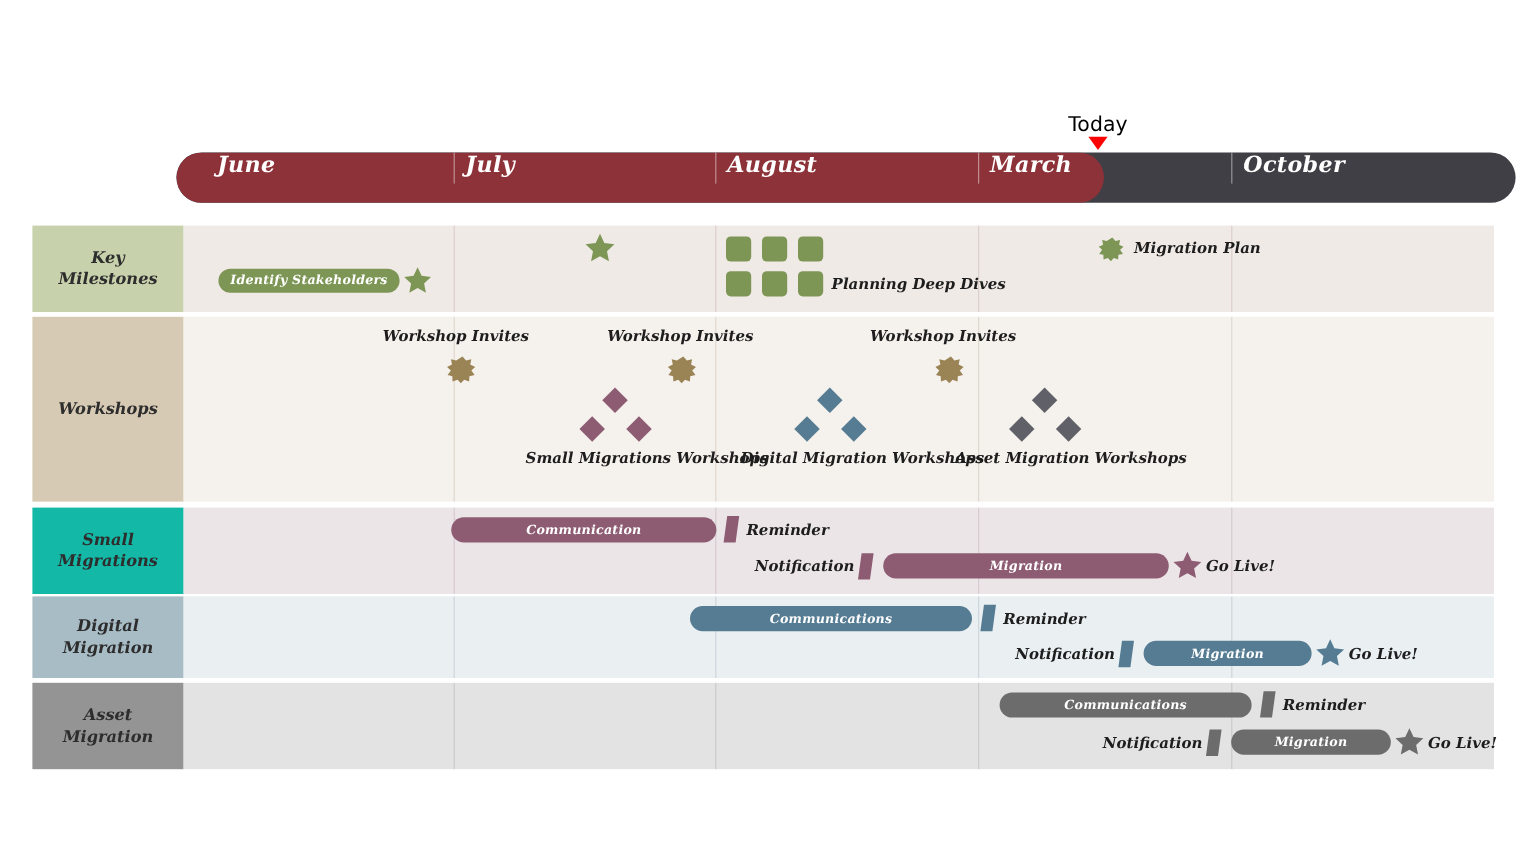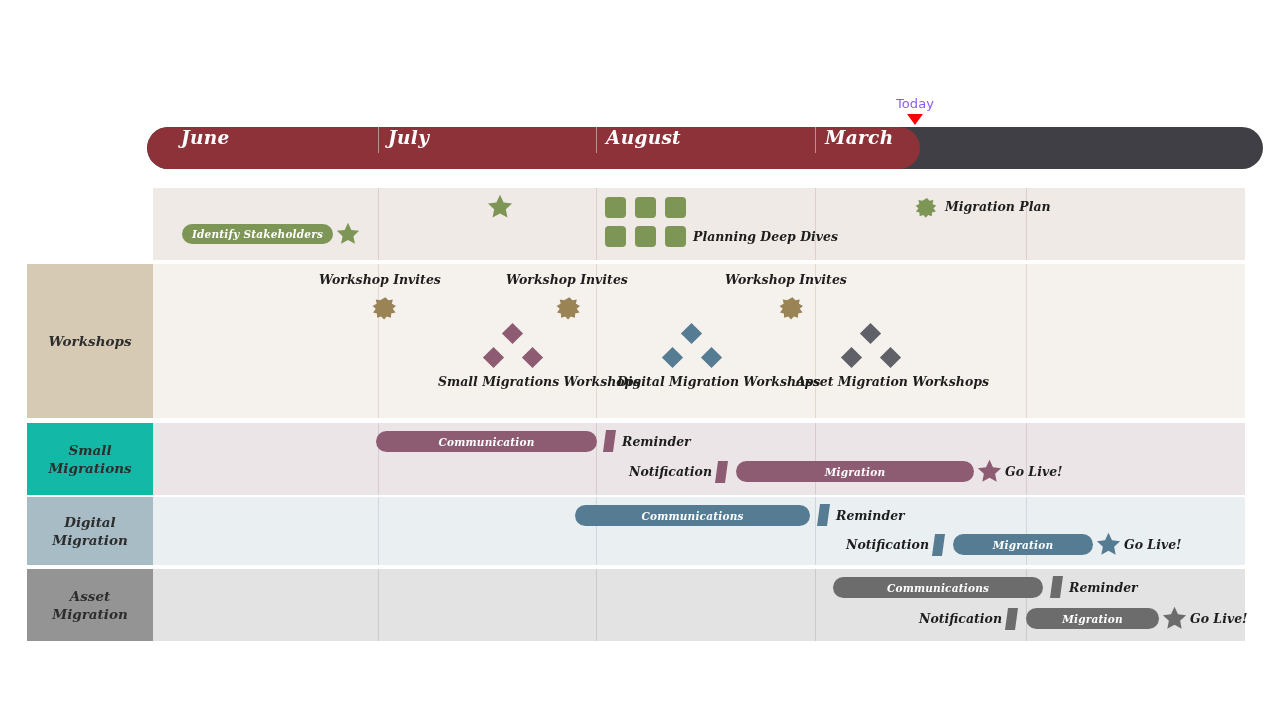--- a/index.html
+++ b/index.html
@@ -15,7 +15,7 @@
   .today-wrap { position: absolute; left: 880px; top: 96px; width: 70px; text-align: center; }
   .today-label {
     font-family: "DejaVu Sans", sans-serif;
-    font-size: 13px; color: #8b5cf6; line-height: 16px; letter-spacing: .1px;
+    font-size: 17px; color: #000000; line-height: 16px; letter-spacing: .1px;
   }
   .today-arrow {
     width: 0; height: 0; margin: 2px auto 0;

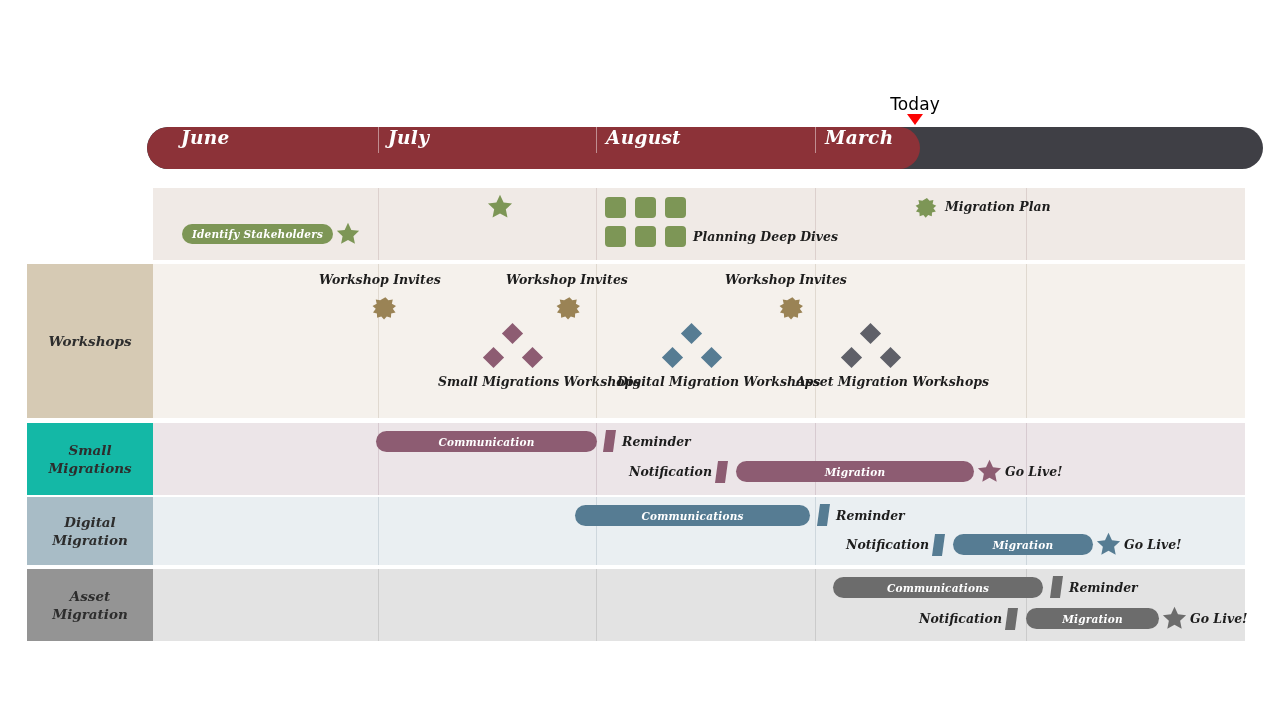--- a/index.html
+++ b/index.html
@@ -130,6 +130,10 @@
         <div class="vline"></div>
         <span class="month-name">March</span>
       </div>
+      <div class="month" style="left:879px">
+        <div class="vline"></div>
+        <span class="month-name">October</span>
+      </div>
     </div>
   </div>
 

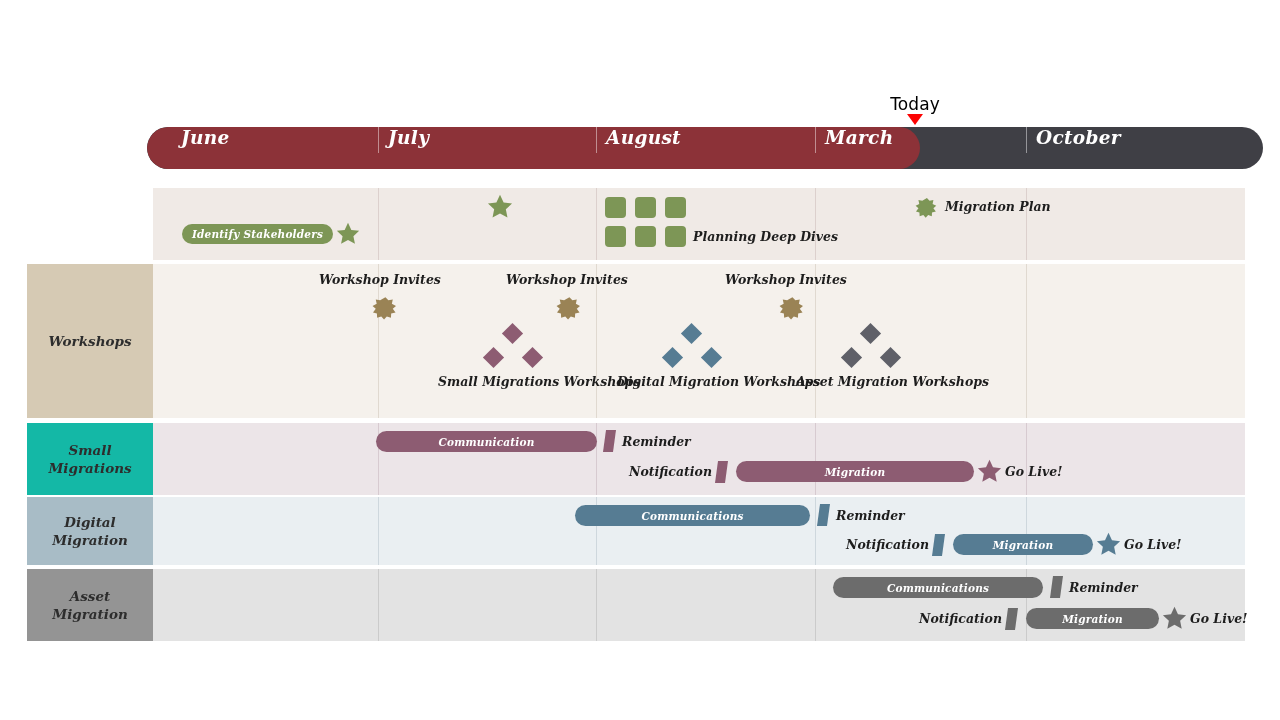--- a/index.html
+++ b/index.html
@@ -138,6 +138,10 @@
   </div>
 
   <div class="row" style="top:188px; height:72px">
+    <div class="label" style="background:#c7d2ac">
+      <span class="label-text">Key
+Milestones</span>
+    </div>
     <div class="band" style="background:#f0eae6">
       <div class="gridline" style="left:225px;background:rgba(150,120,120,.22)"></div>
       <div class="gridline" style="left:443px;background:rgba(150,120,120,.22)"></div>

